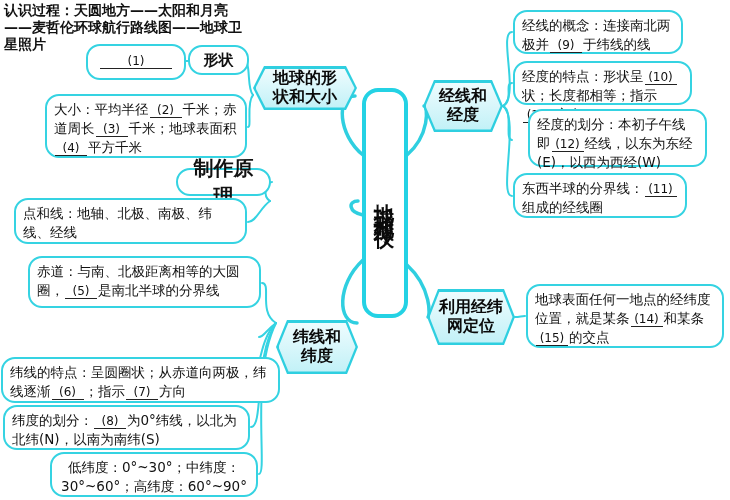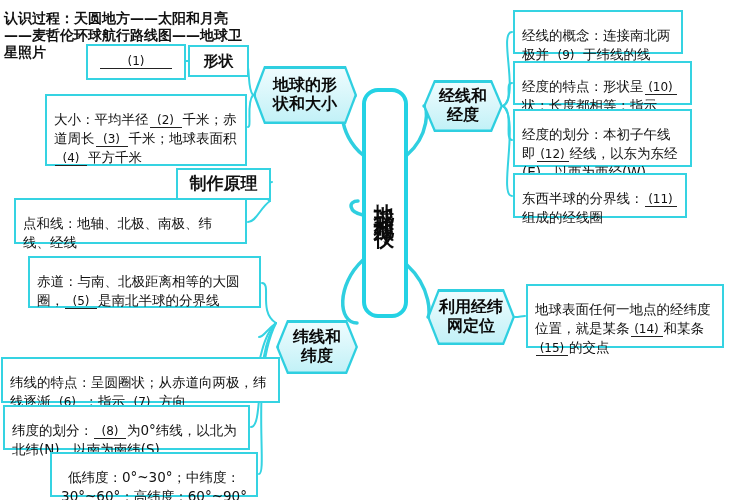--- a/index.html
+++ b/index.html
@@ -16,7 +16,6 @@
     position:absolute; left:4px; top:2px; width:242px;
     font-size:14px; font-weight:bold; line-height:1.22; color:#111;
     z-index:2;
-    margin-top:8px;
   }
 
   

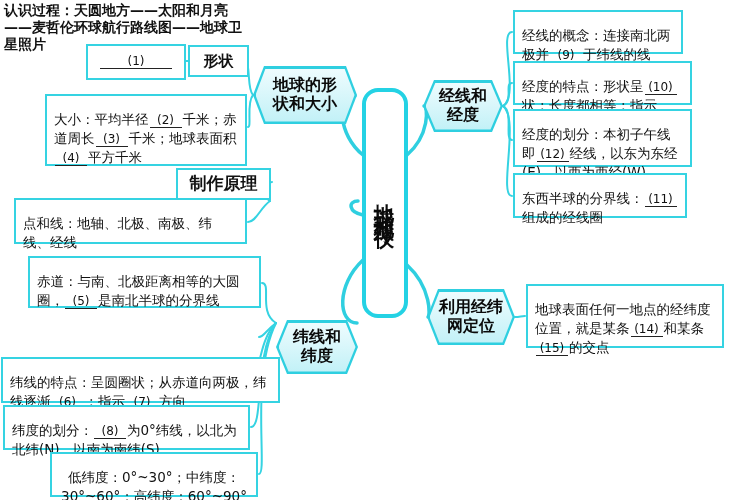--- a/index.html
+++ b/index.html
@@ -21,8 +21,8 @@
   
   .node {
     position:absolute; z-index:2;
-    border:2px solid #35d3e2; border-radius:0; background:#fff;
-    padding:14px 7px; font-size:13.5px; line-height:1.4; color:#111;
+    border:2px solid #35d3e2; border-radius:14px; background:#fff;
+    padding:4px 7px; font-size:13.5px; line-height:1.4; color:#111;
   }
   .node.center-text { display:flex; align-items:center; justify-content:center; text-align:center; }
 

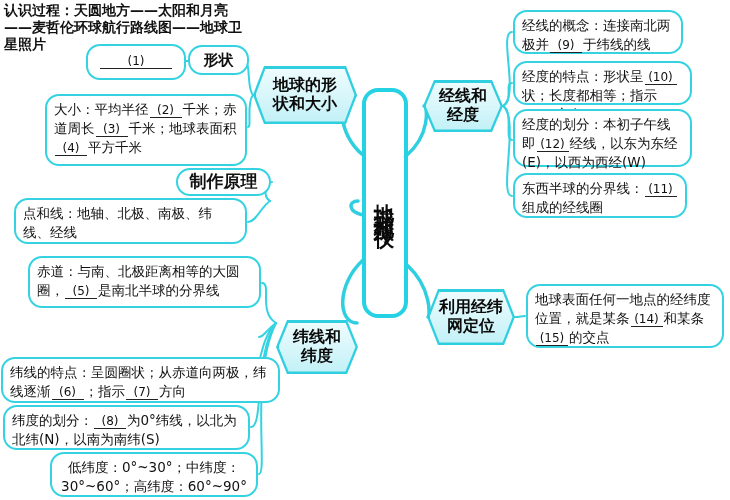--- a/index.html
+++ b/index.html
@@ -75,7 +75,7 @@
   .n-hemisphere   { left:513px; top:173px; width:174px; height:45px; }
   .n-locate       { left:526px; top:284px; width:198px; height:64px; }
 
-  .hx-shapesize { left:253px; top:66px;  width:104px; height:58px; }
+  .hx-shapesize { left:253px; top:66px;  width:104px; height:44px; }
   .hx-globe     { left:270px; top:183px; width:88px;  height:36px; }
   .hx-latitude  { left:276px; top:296px; width:82px;  height:54px;margin-top:24px; }
   .hx-longitude { left:423px; top:80px;  width:80px;  height:52px; }

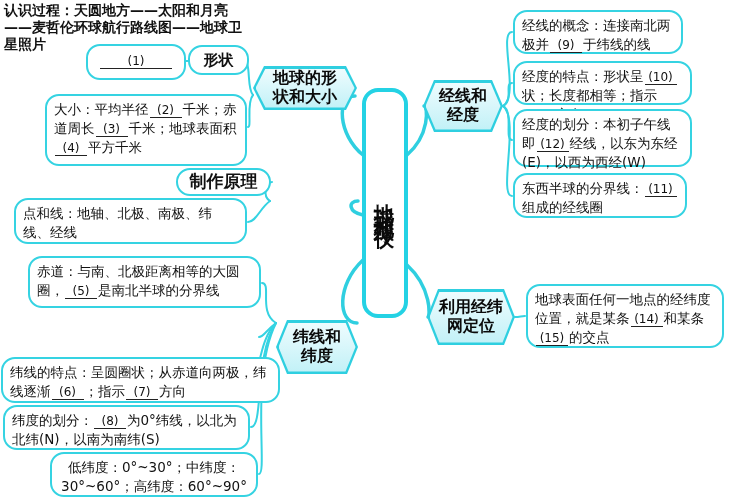--- a/index.html
+++ b/index.html
@@ -61,7 +61,7 @@
   
   .n-blank1       { left:86px;  top:44px;  width:100px; height:36px; }
   .n-shape        { left:188px; top:45px;  width:61px;  height:30px; font-weight:bold; font-size:15px; }
-  .n-size         { left:45px;  top:94px;  width:202px; height:72px; }
+  .n-size         { left:45px;  top:94px;  width:202px; height:64px; }
   .n-principle    { left:176px; top:168px; width:95px;  height:28px; font-weight:bold; font-size:17px; }
   .n-points       { left:14px;  top:198px; width:233px; height:46px; }
   .n-equator      { left:28px;  top:256px; width:233px; height:52px; }

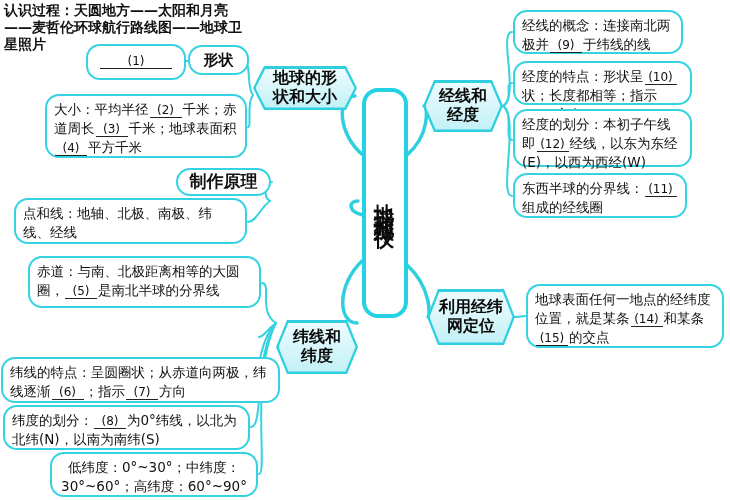--- a/index.html
+++ b/index.html
@@ -71,7 +71,7 @@
   .n-latzones     { left:50px;  top:452px; width:208px; height:45px; text-align:center; }
   .n-lonconcept   { left:513px; top:10px;  width:170px; height:44px; }
   .n-lonfeat      { left:513px; top:61px;  width:179px; height:44px; }
-  .n-londiv       { left:513px; top:109px; width:179px; height:58px; }
+  .n-londiv       { left:528px; top:109px; width:179px; height:58px; }
   .n-hemisphere   { left:513px; top:173px; width:174px; height:45px; }
   .n-locate       { left:526px; top:284px; width:198px; height:64px; }
 

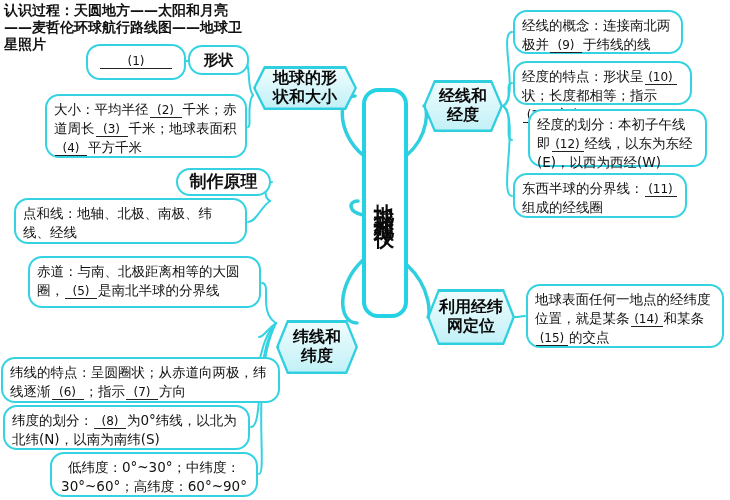--- a/index.html
+++ b/index.html
@@ -62,7 +62,7 @@
   .n-blank1       { left:86px;  top:44px;  width:100px; height:36px; }
   .n-shape        { left:188px; top:45px;  width:61px;  height:30px; font-weight:bold; font-size:15px; }
   .n-size         { left:45px;  top:94px;  width:202px; height:64px; }
-  .n-principle    { left:176px; top:168px; width:95px;  height:28px; font-weight:bold; font-size:17px; }
+  .n-principle    { left:176px; top:168px; width:95px;  height:28px; font-weight:bold; font-size:20px; }
   .n-points       { left:14px;  top:198px; width:233px; height:46px; }
   .n-equator      { left:28px;  top:256px; width:233px; height:52px; }
   .n-latconcept   { left:122px; top:314px; width:136px; height:46px; }

